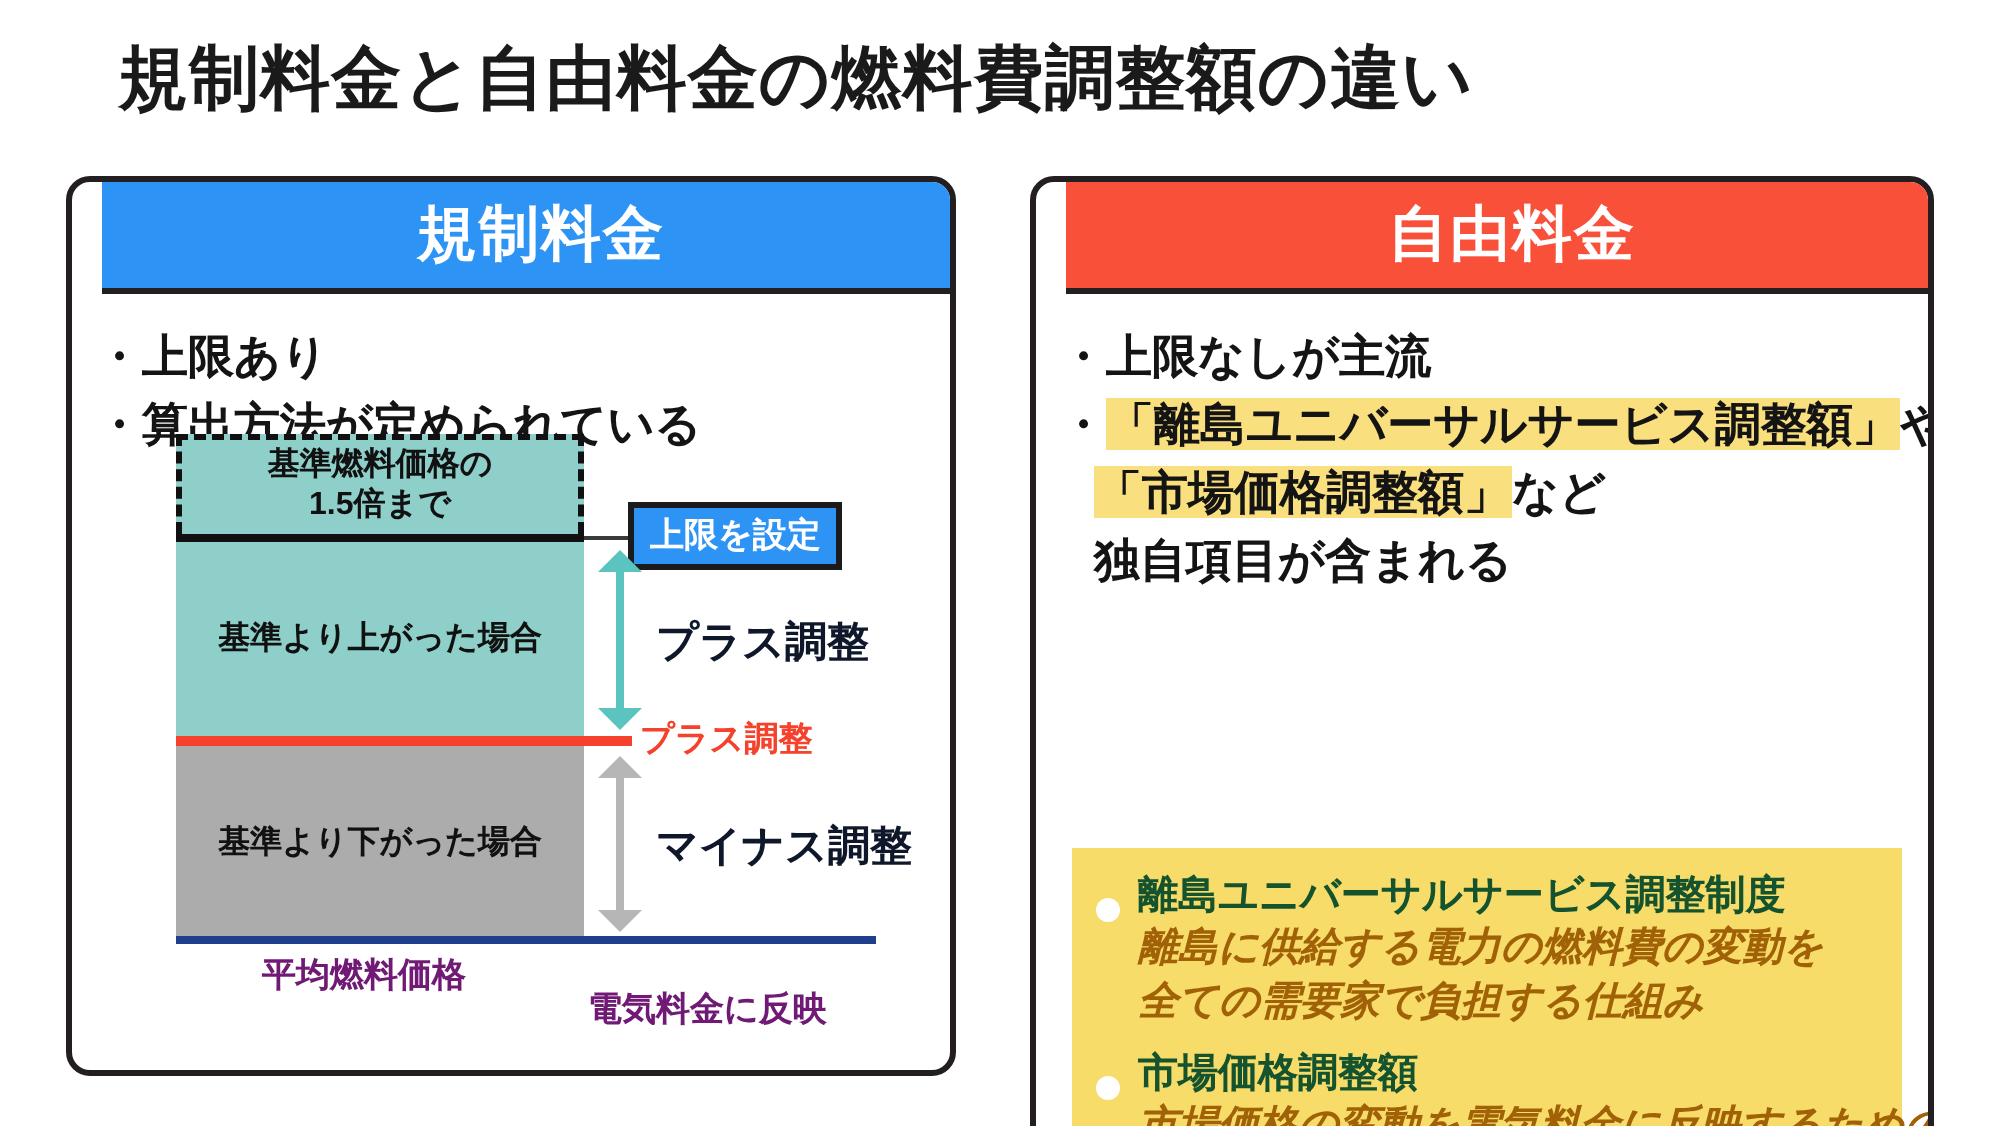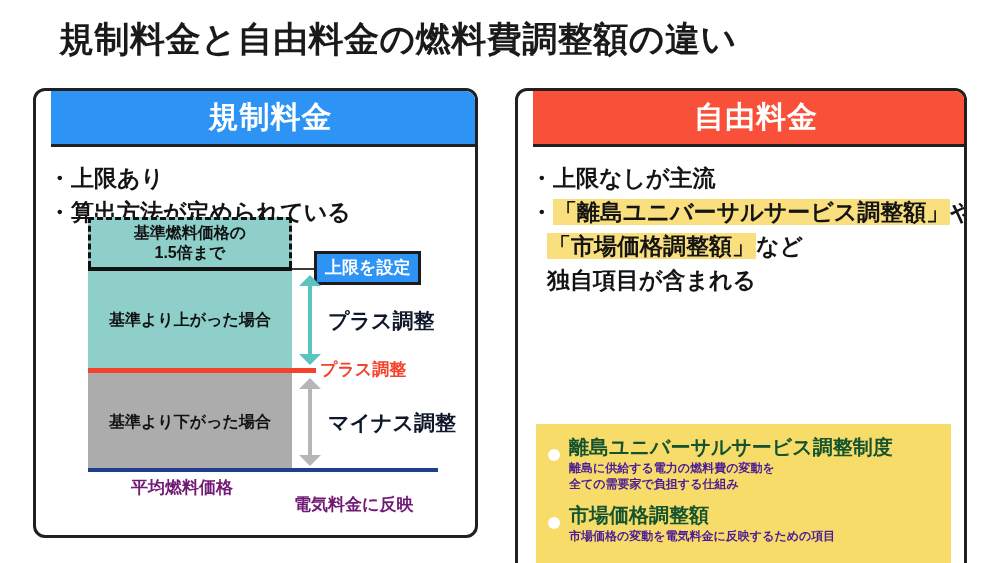--- a/index.html
+++ b/index.html
@@ -169,9 +169,10 @@
   }
   .yb-desc {
     padding-left: 21px;
-    font-size: 12px; font-weight: bold; color: #4c1d95;
+    font-size: 20px; font-weight: bold; color: #a16207;
     line-height: 1.33;
     white-space: nowrap;
+    font-style: italic;
   }
 </style>
 </head>

